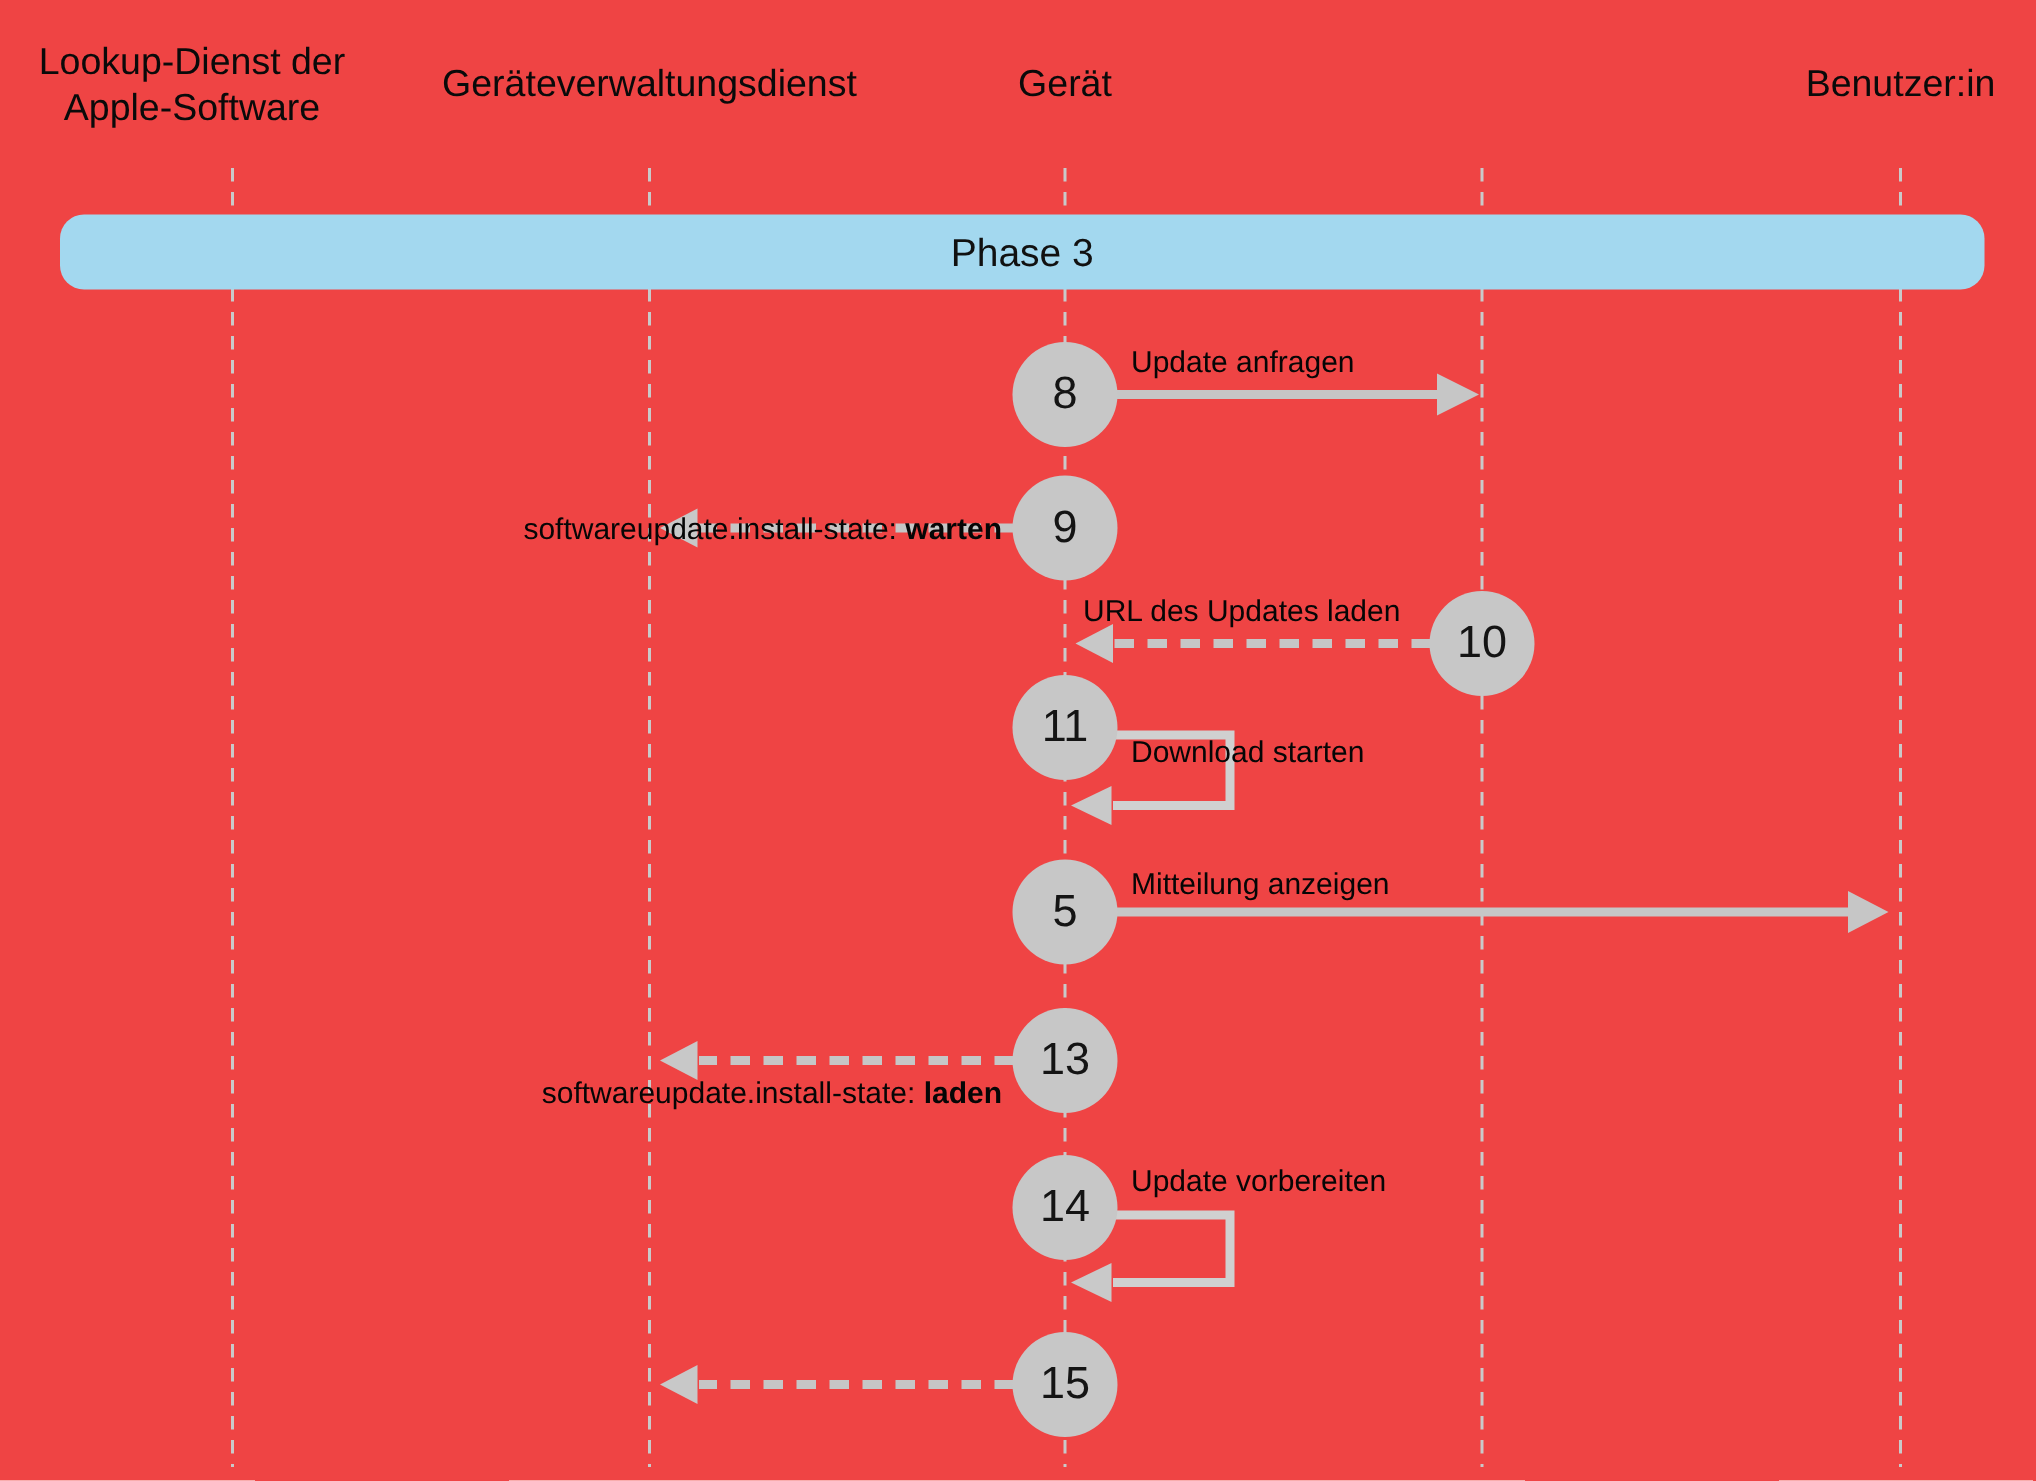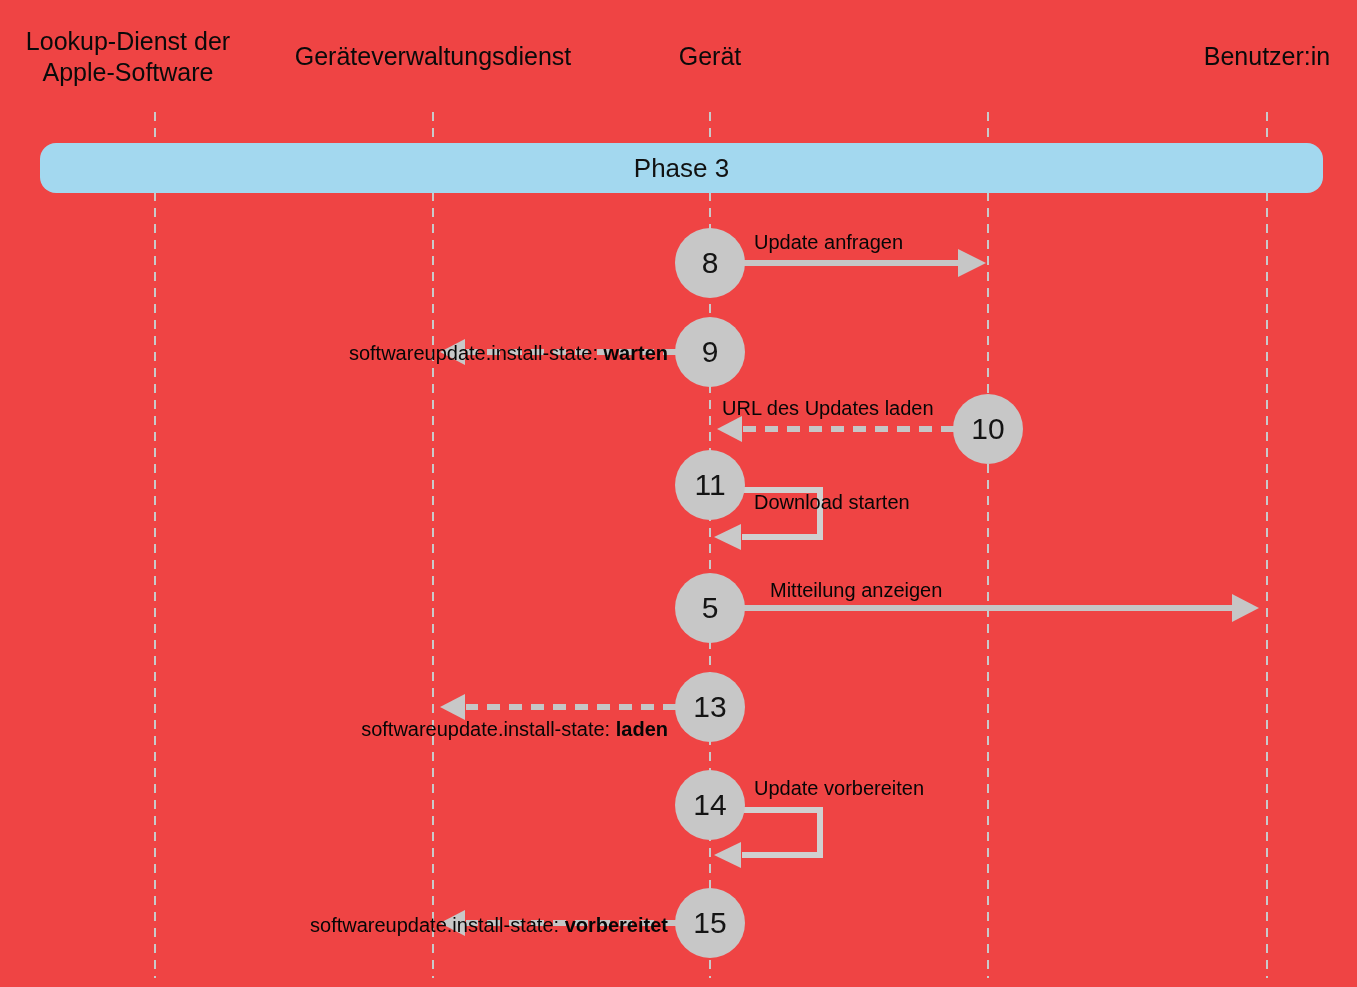--- a/index.html
+++ b/index.html
@@ -153,7 +153,7 @@
 
   <div class="msg-label" style="left:754px; top:459px;margin-top:32px;">Download starten</div>
 
-  <div class="msg-label" style="left:754px; top:579px;margin-left:16px;">Mitteilung anzeigen</div>
+  <div class="msg-label" style="left:754px; top:579px;">Mitteilung anzeigen</div>
 
   <div class="msg-label" style="right:689px; top:695px;">
     <span>softwareupdate.install-state: </span><span class="state">laden</span>

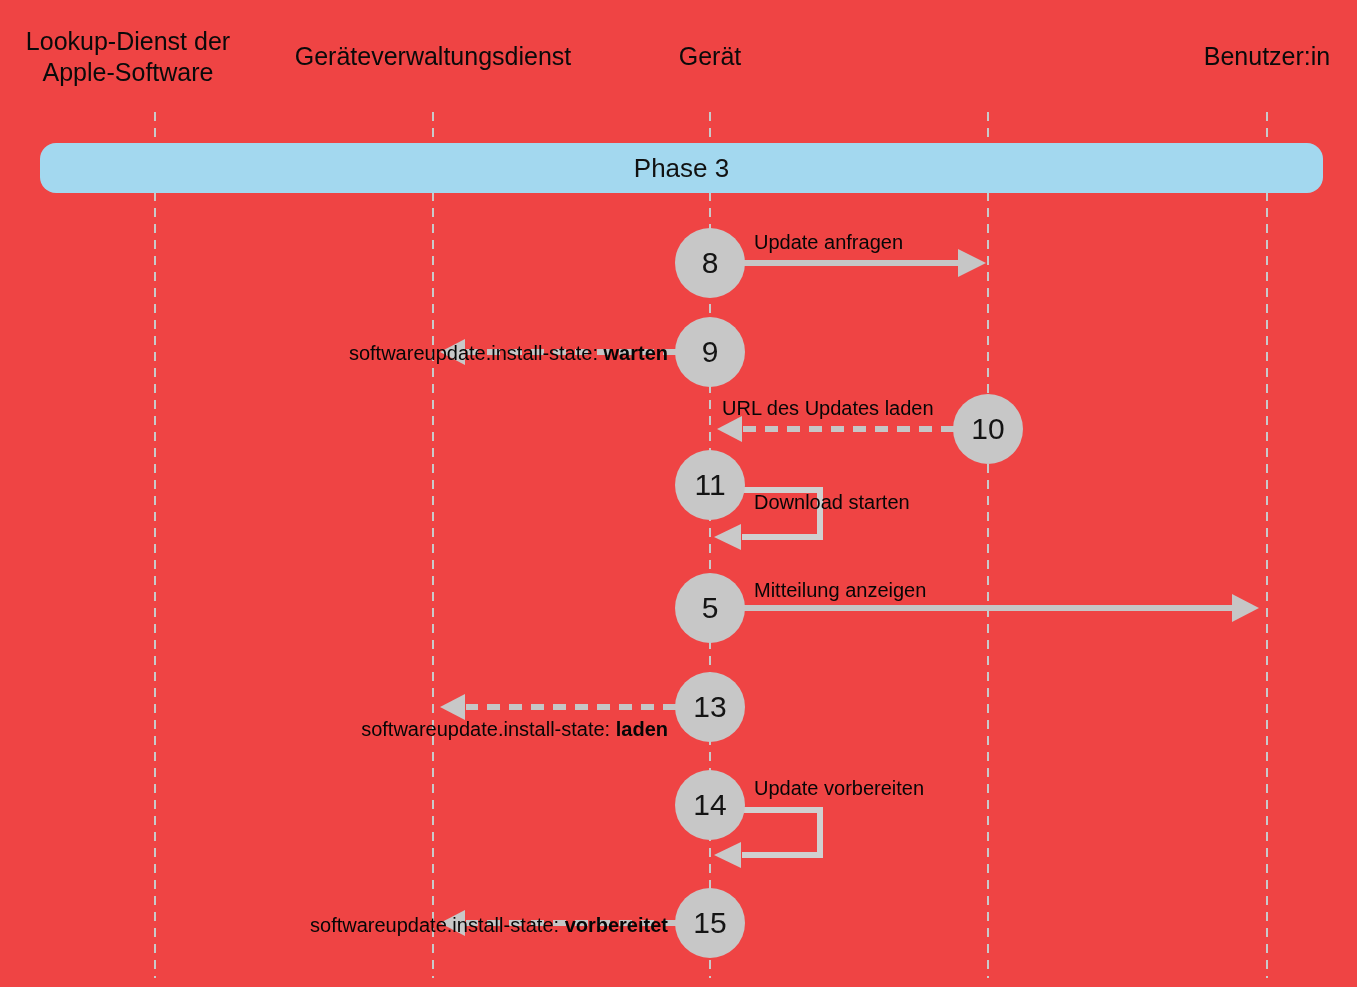--- a/index.html
+++ b/index.html
@@ -161,9 +161,6 @@
 
   <div class="msg-label" style="left:754px; top:777px;">Update vorbereiten</div>
 
-  <div class="msg-label" style="right:689px; top:891px;">
-    <span>softwareupdate.install-state: </span><span class="state">vorbereitet</span>
-  </div>
 
 </div>
 

